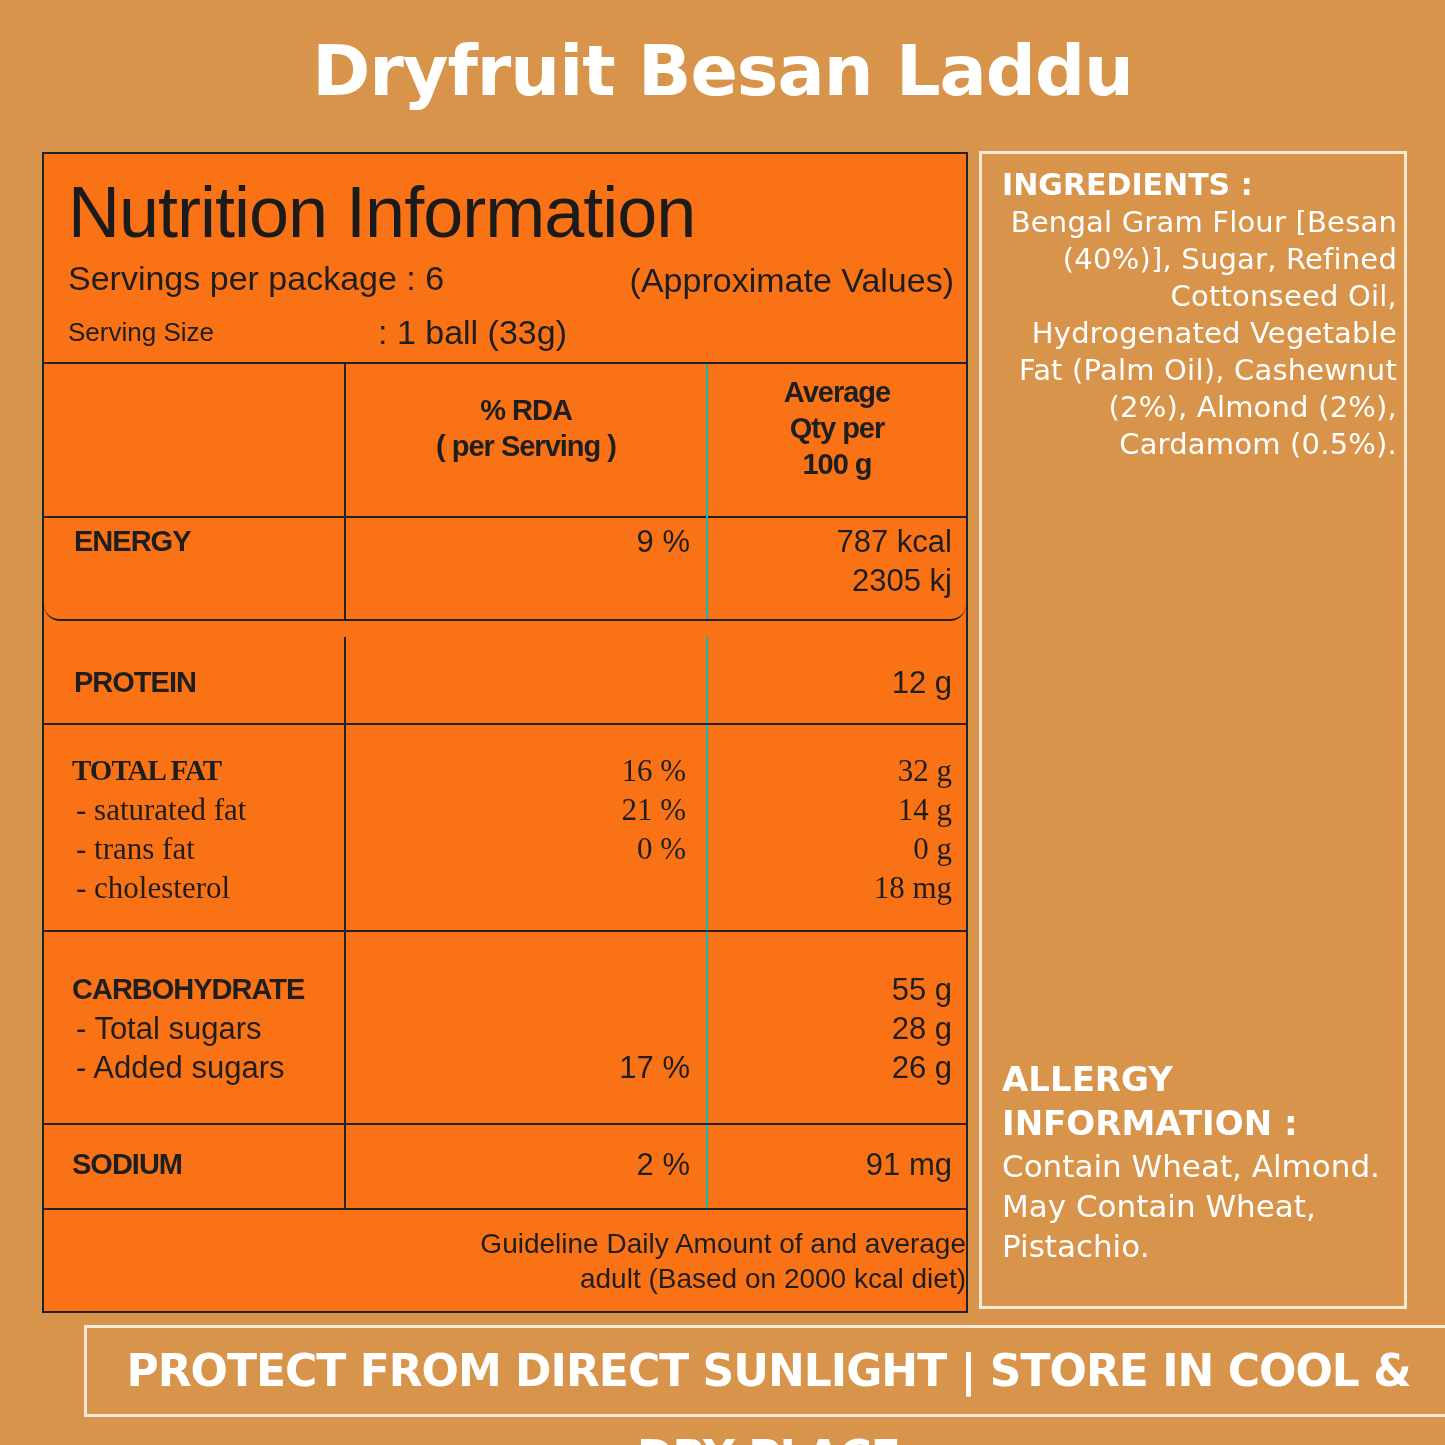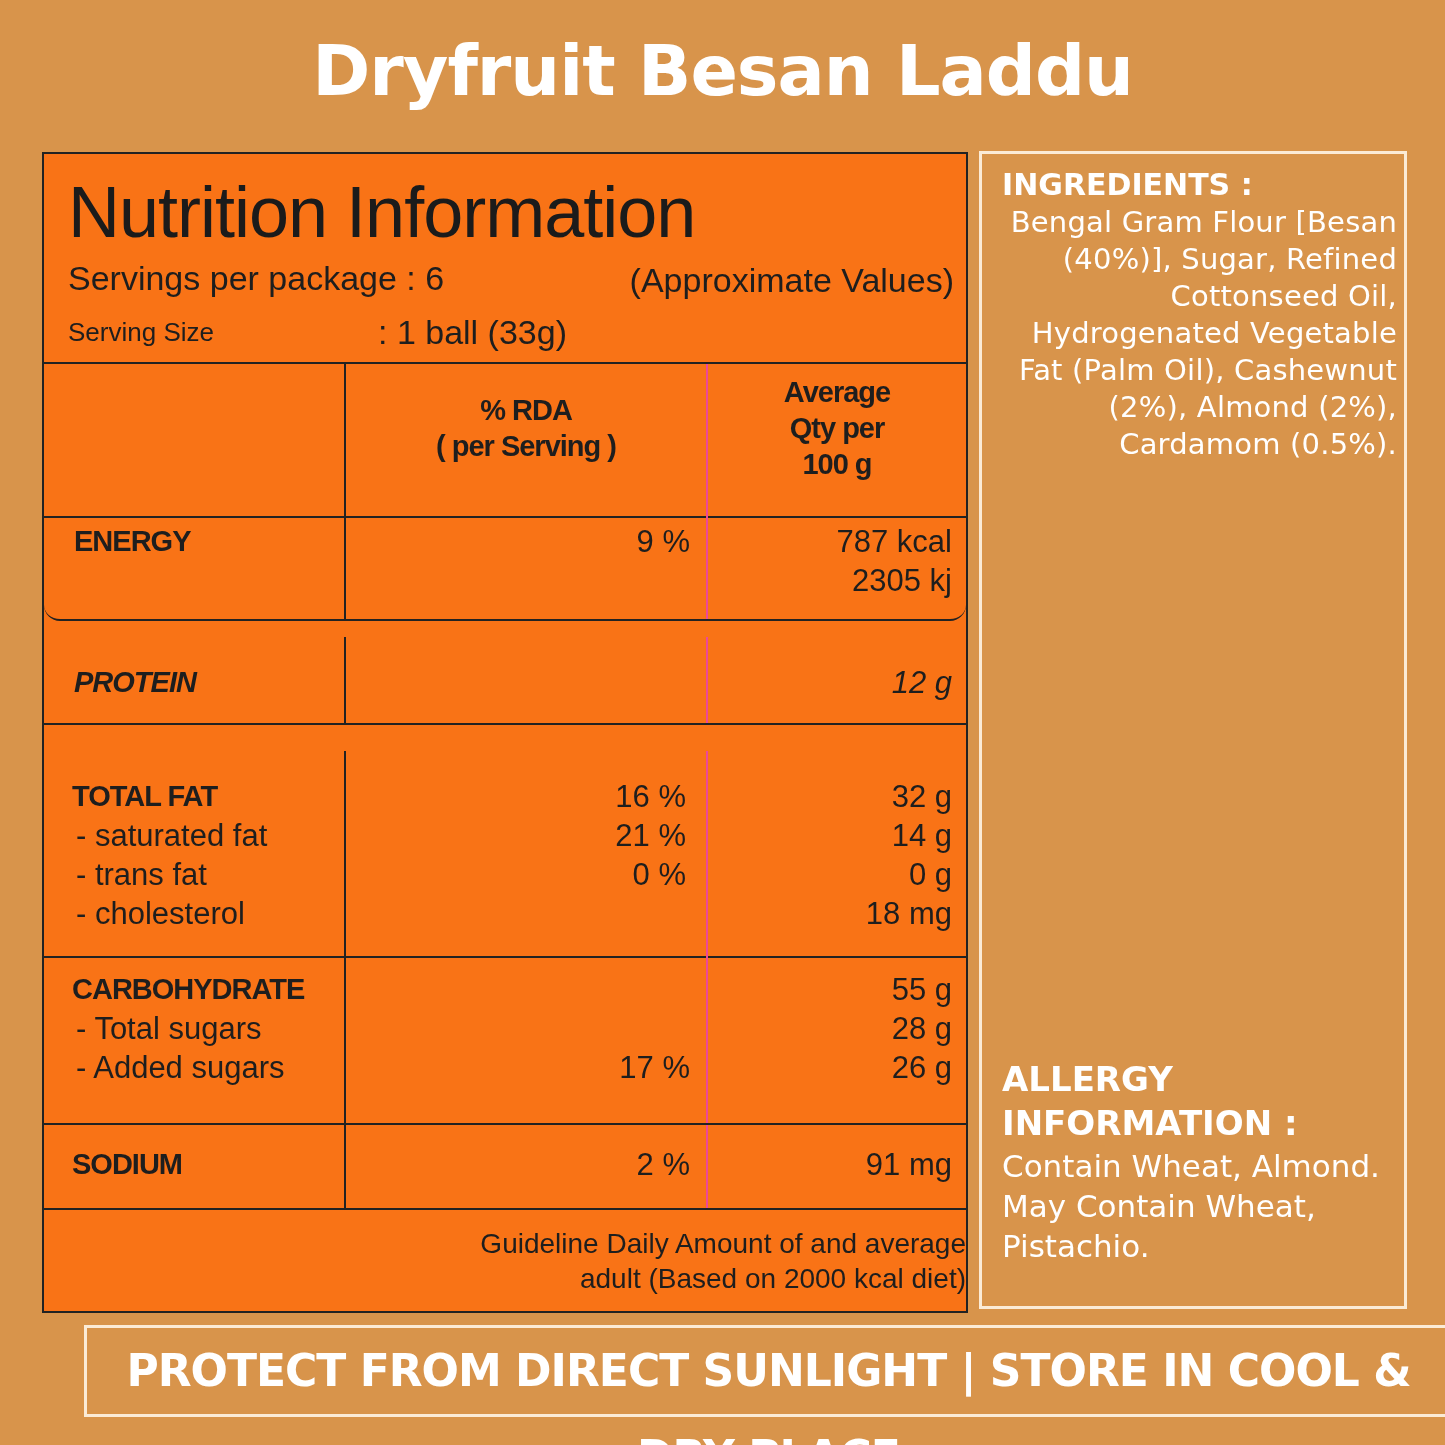--- a/index.html
+++ b/index.html
@@ -100,7 +100,7 @@
   }
   .c1 { left: 0; width: 300px; }
   .c2 { left: 300px; width: 362px; border-left: 2px solid #222; }
-  .c3 { left: 662px; width: 260px; border-left: 2px solid #ec4899; }
+  .c3 { left: 662px; width: 260px; border-left: 2px solid #14b8a6; }
 
   .hdr-text {
     position: absolute;

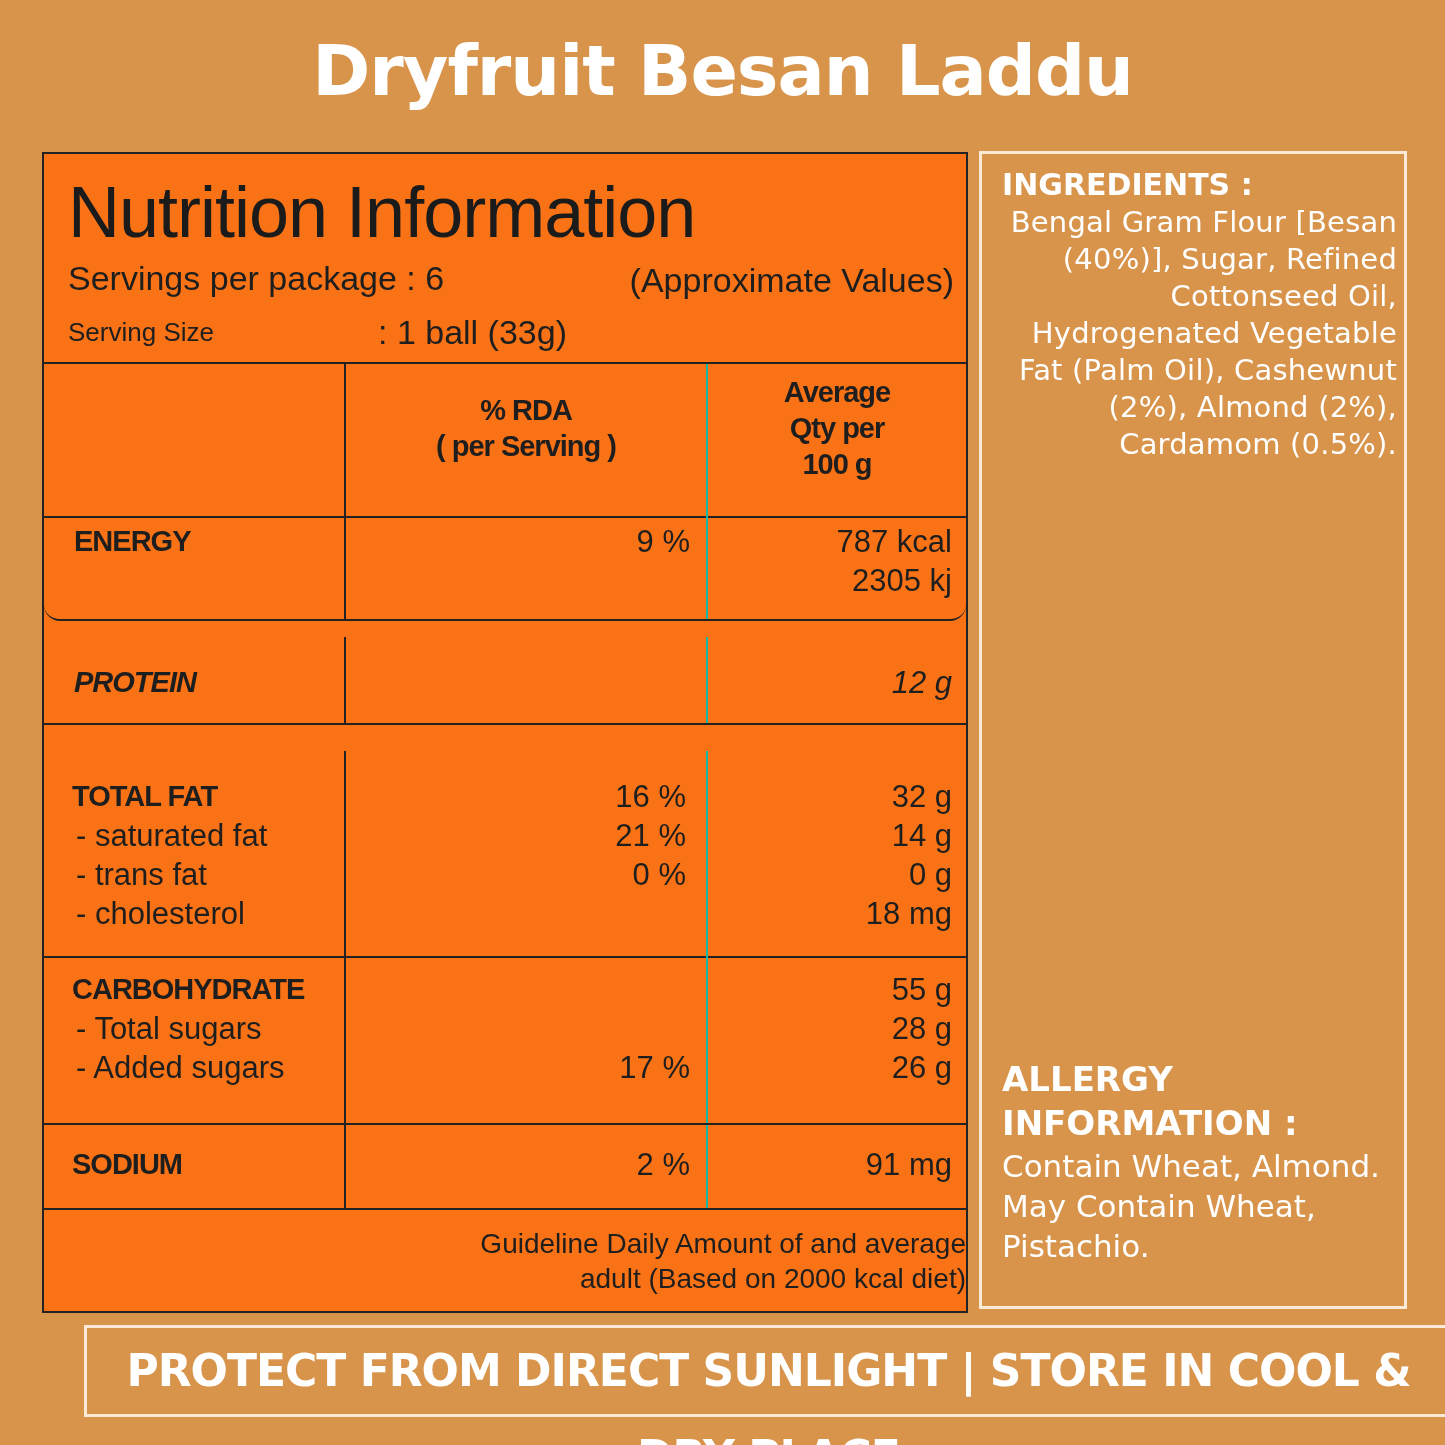--- a/index.html
+++ b/index.html
@@ -263,7 +263,7 @@
     </div>
   </div>
 
-  <div class="row" style="top:483px;height:86px;font-style:italic;">
+  <div class="row" style="top:483px;height:86px;">
     <div class="cell c1">
       <div class="nutrient" style="top:26px;">
         <span class="main">PROTEIN</span>

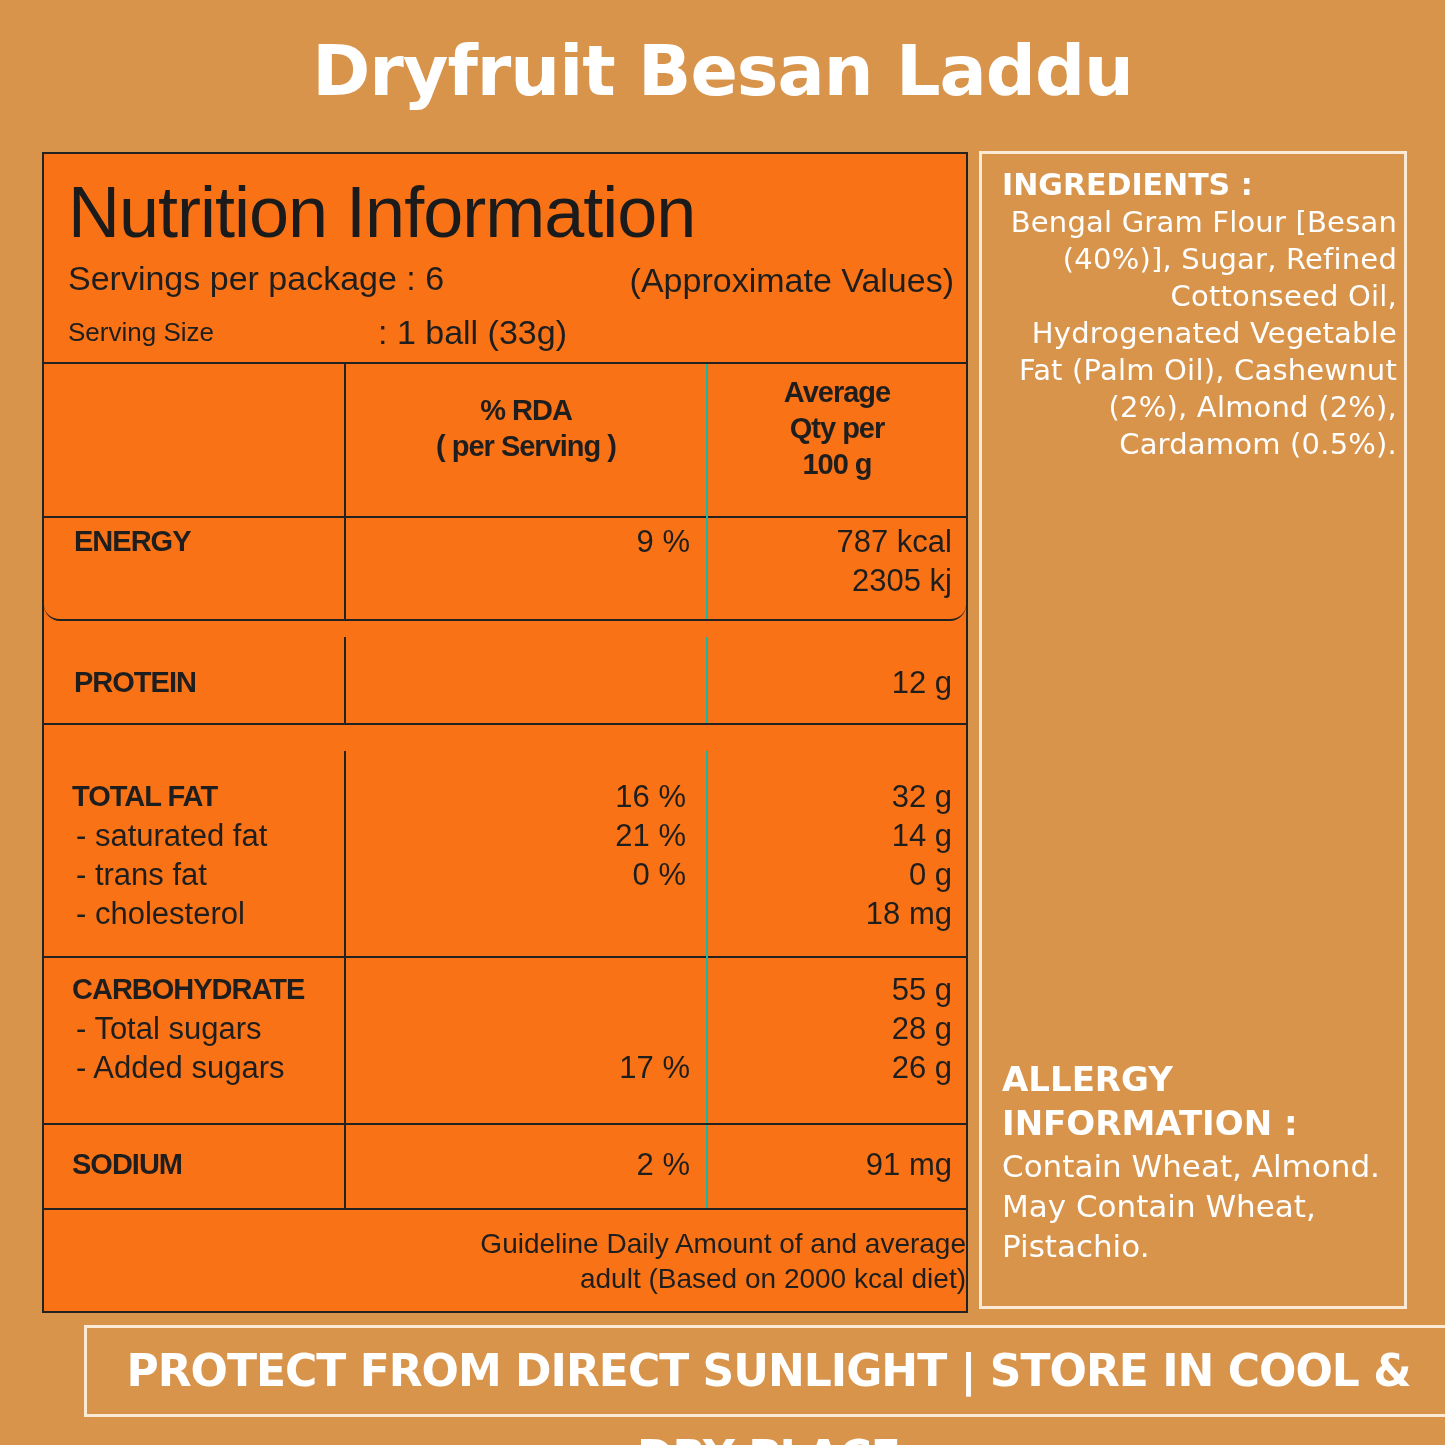--- a/index.html
+++ b/index.html
@@ -281,7 +281,7 @@
     </div>
   </div>
 
-  <div class="row" style="top:597px;height:205px;">
+  <div class="row" style="top:571px;height:205px;font-family:Liberation Serif, serif;">
     <div class="cell c1">
       <div class="nutrient" style="top:26px;left:28px;">
         <span class="main">TOTAL FAT</span>

